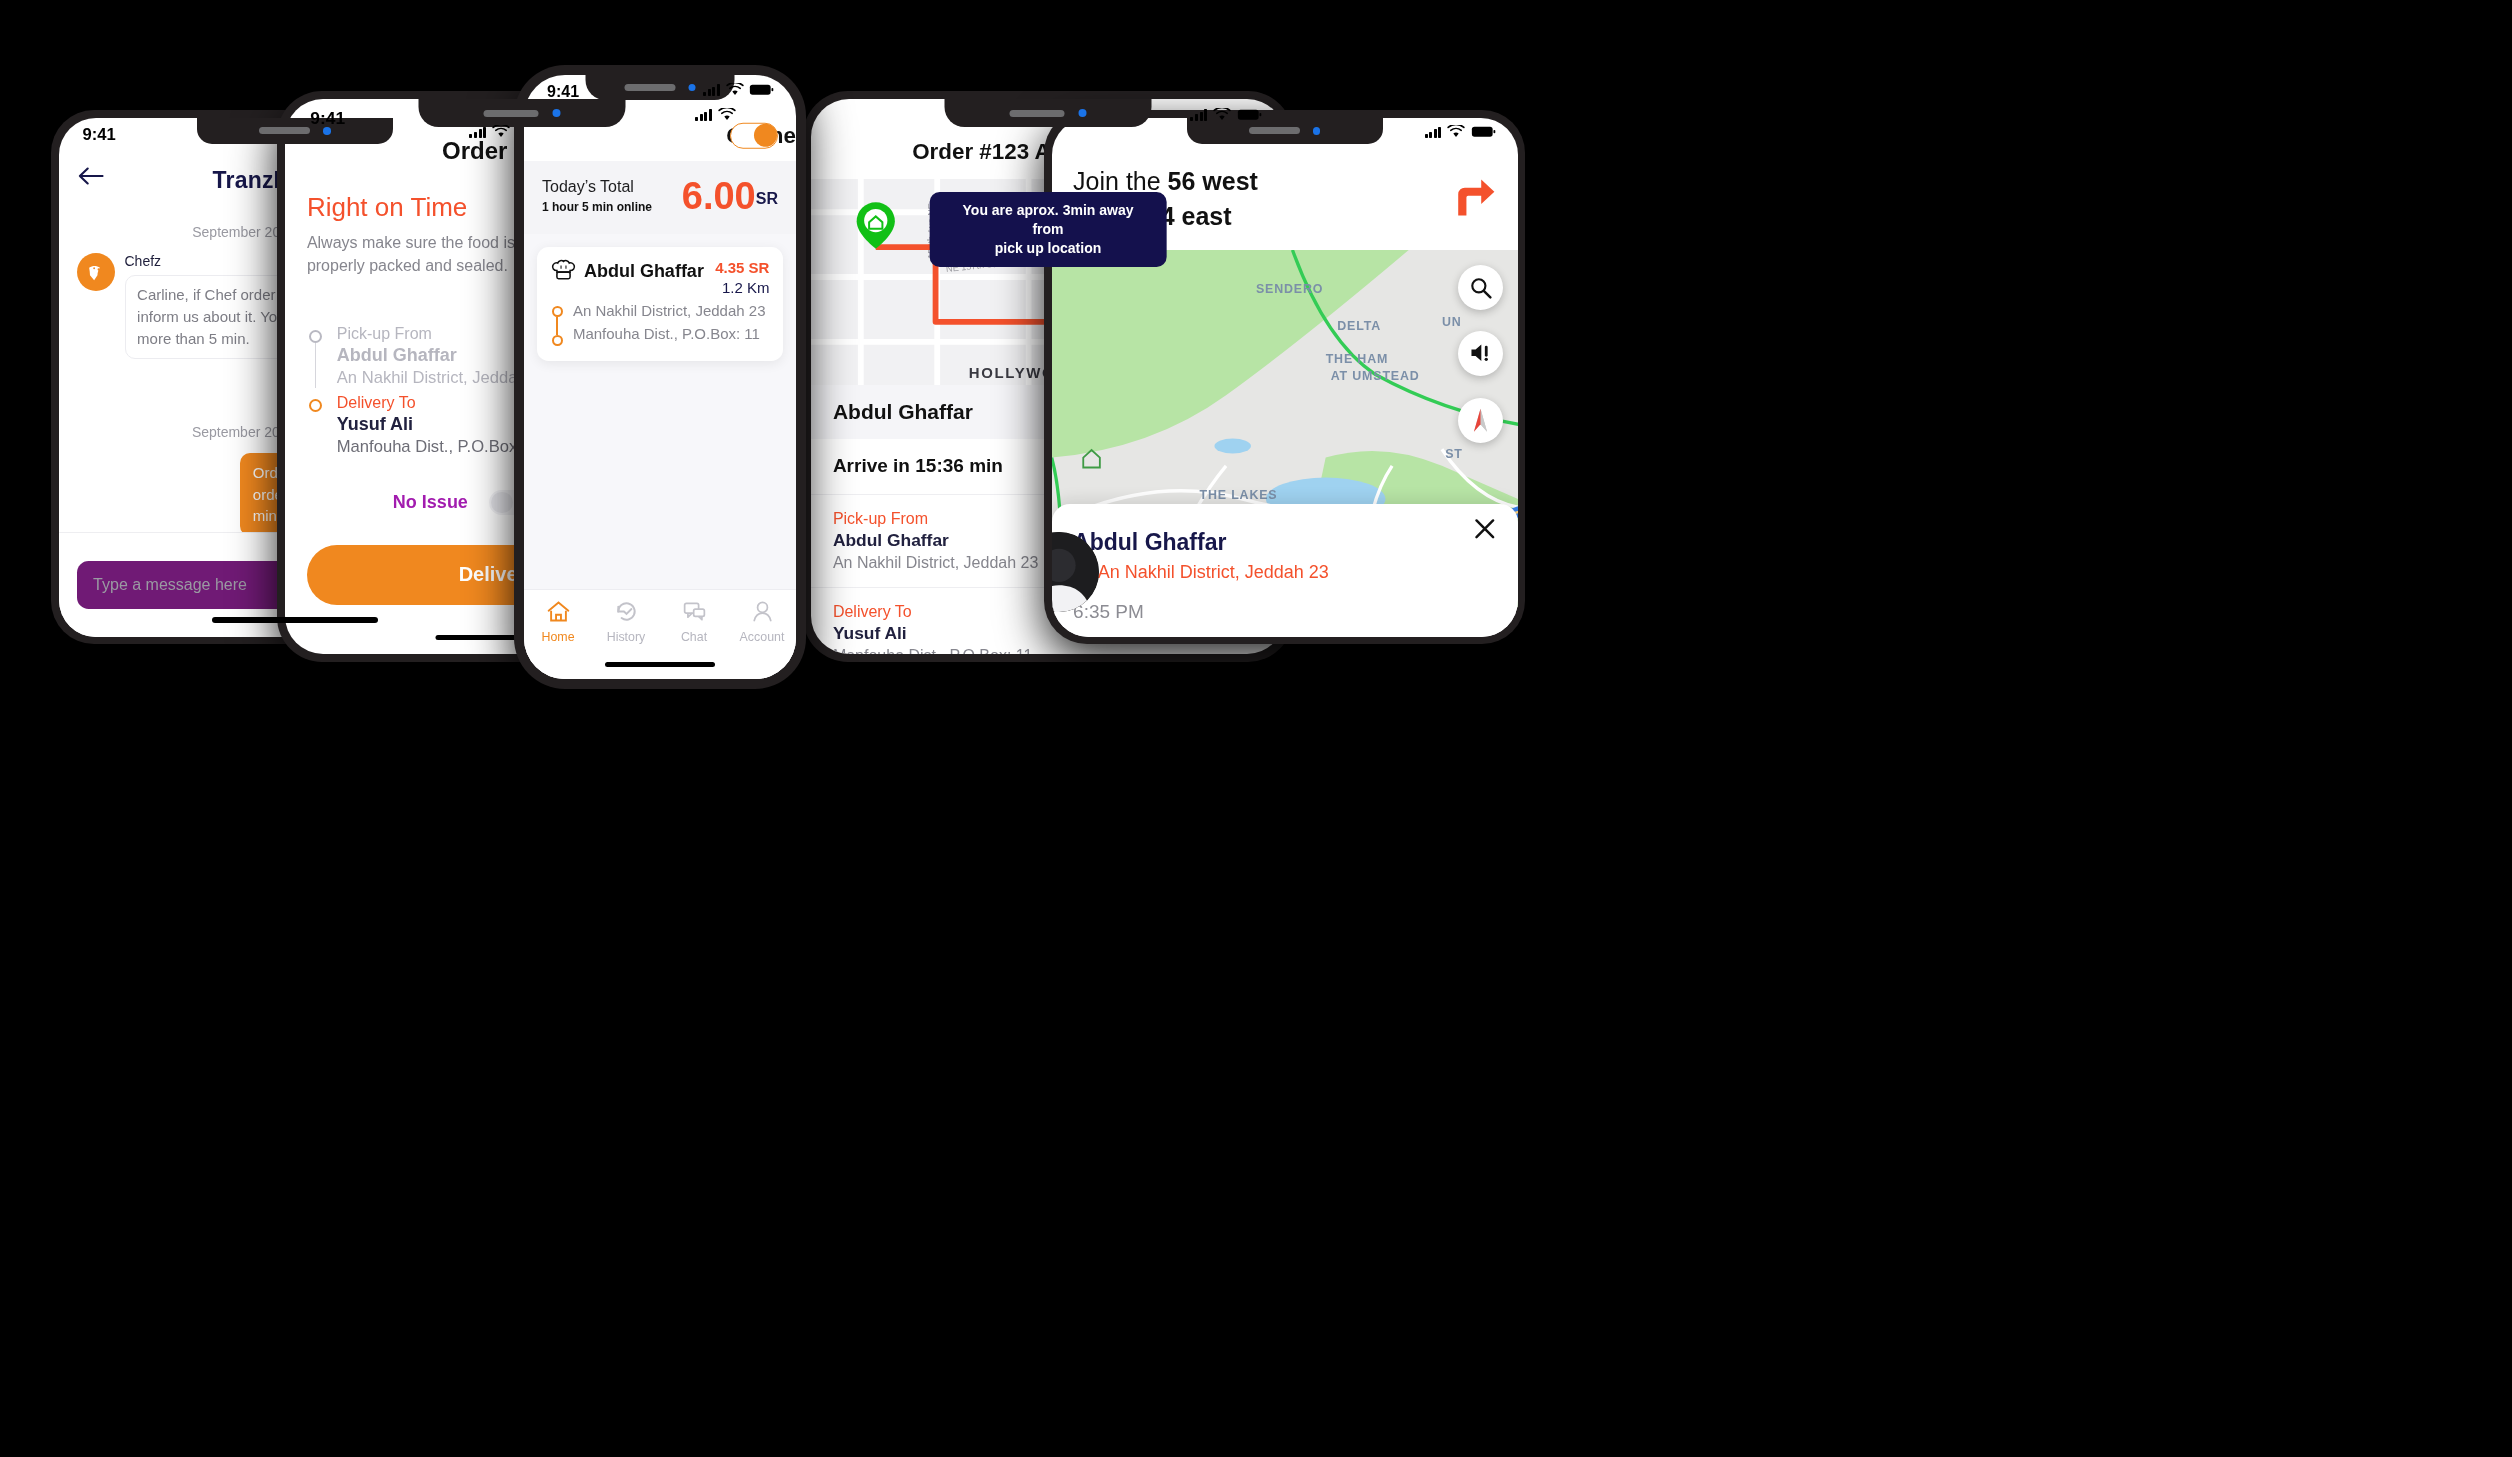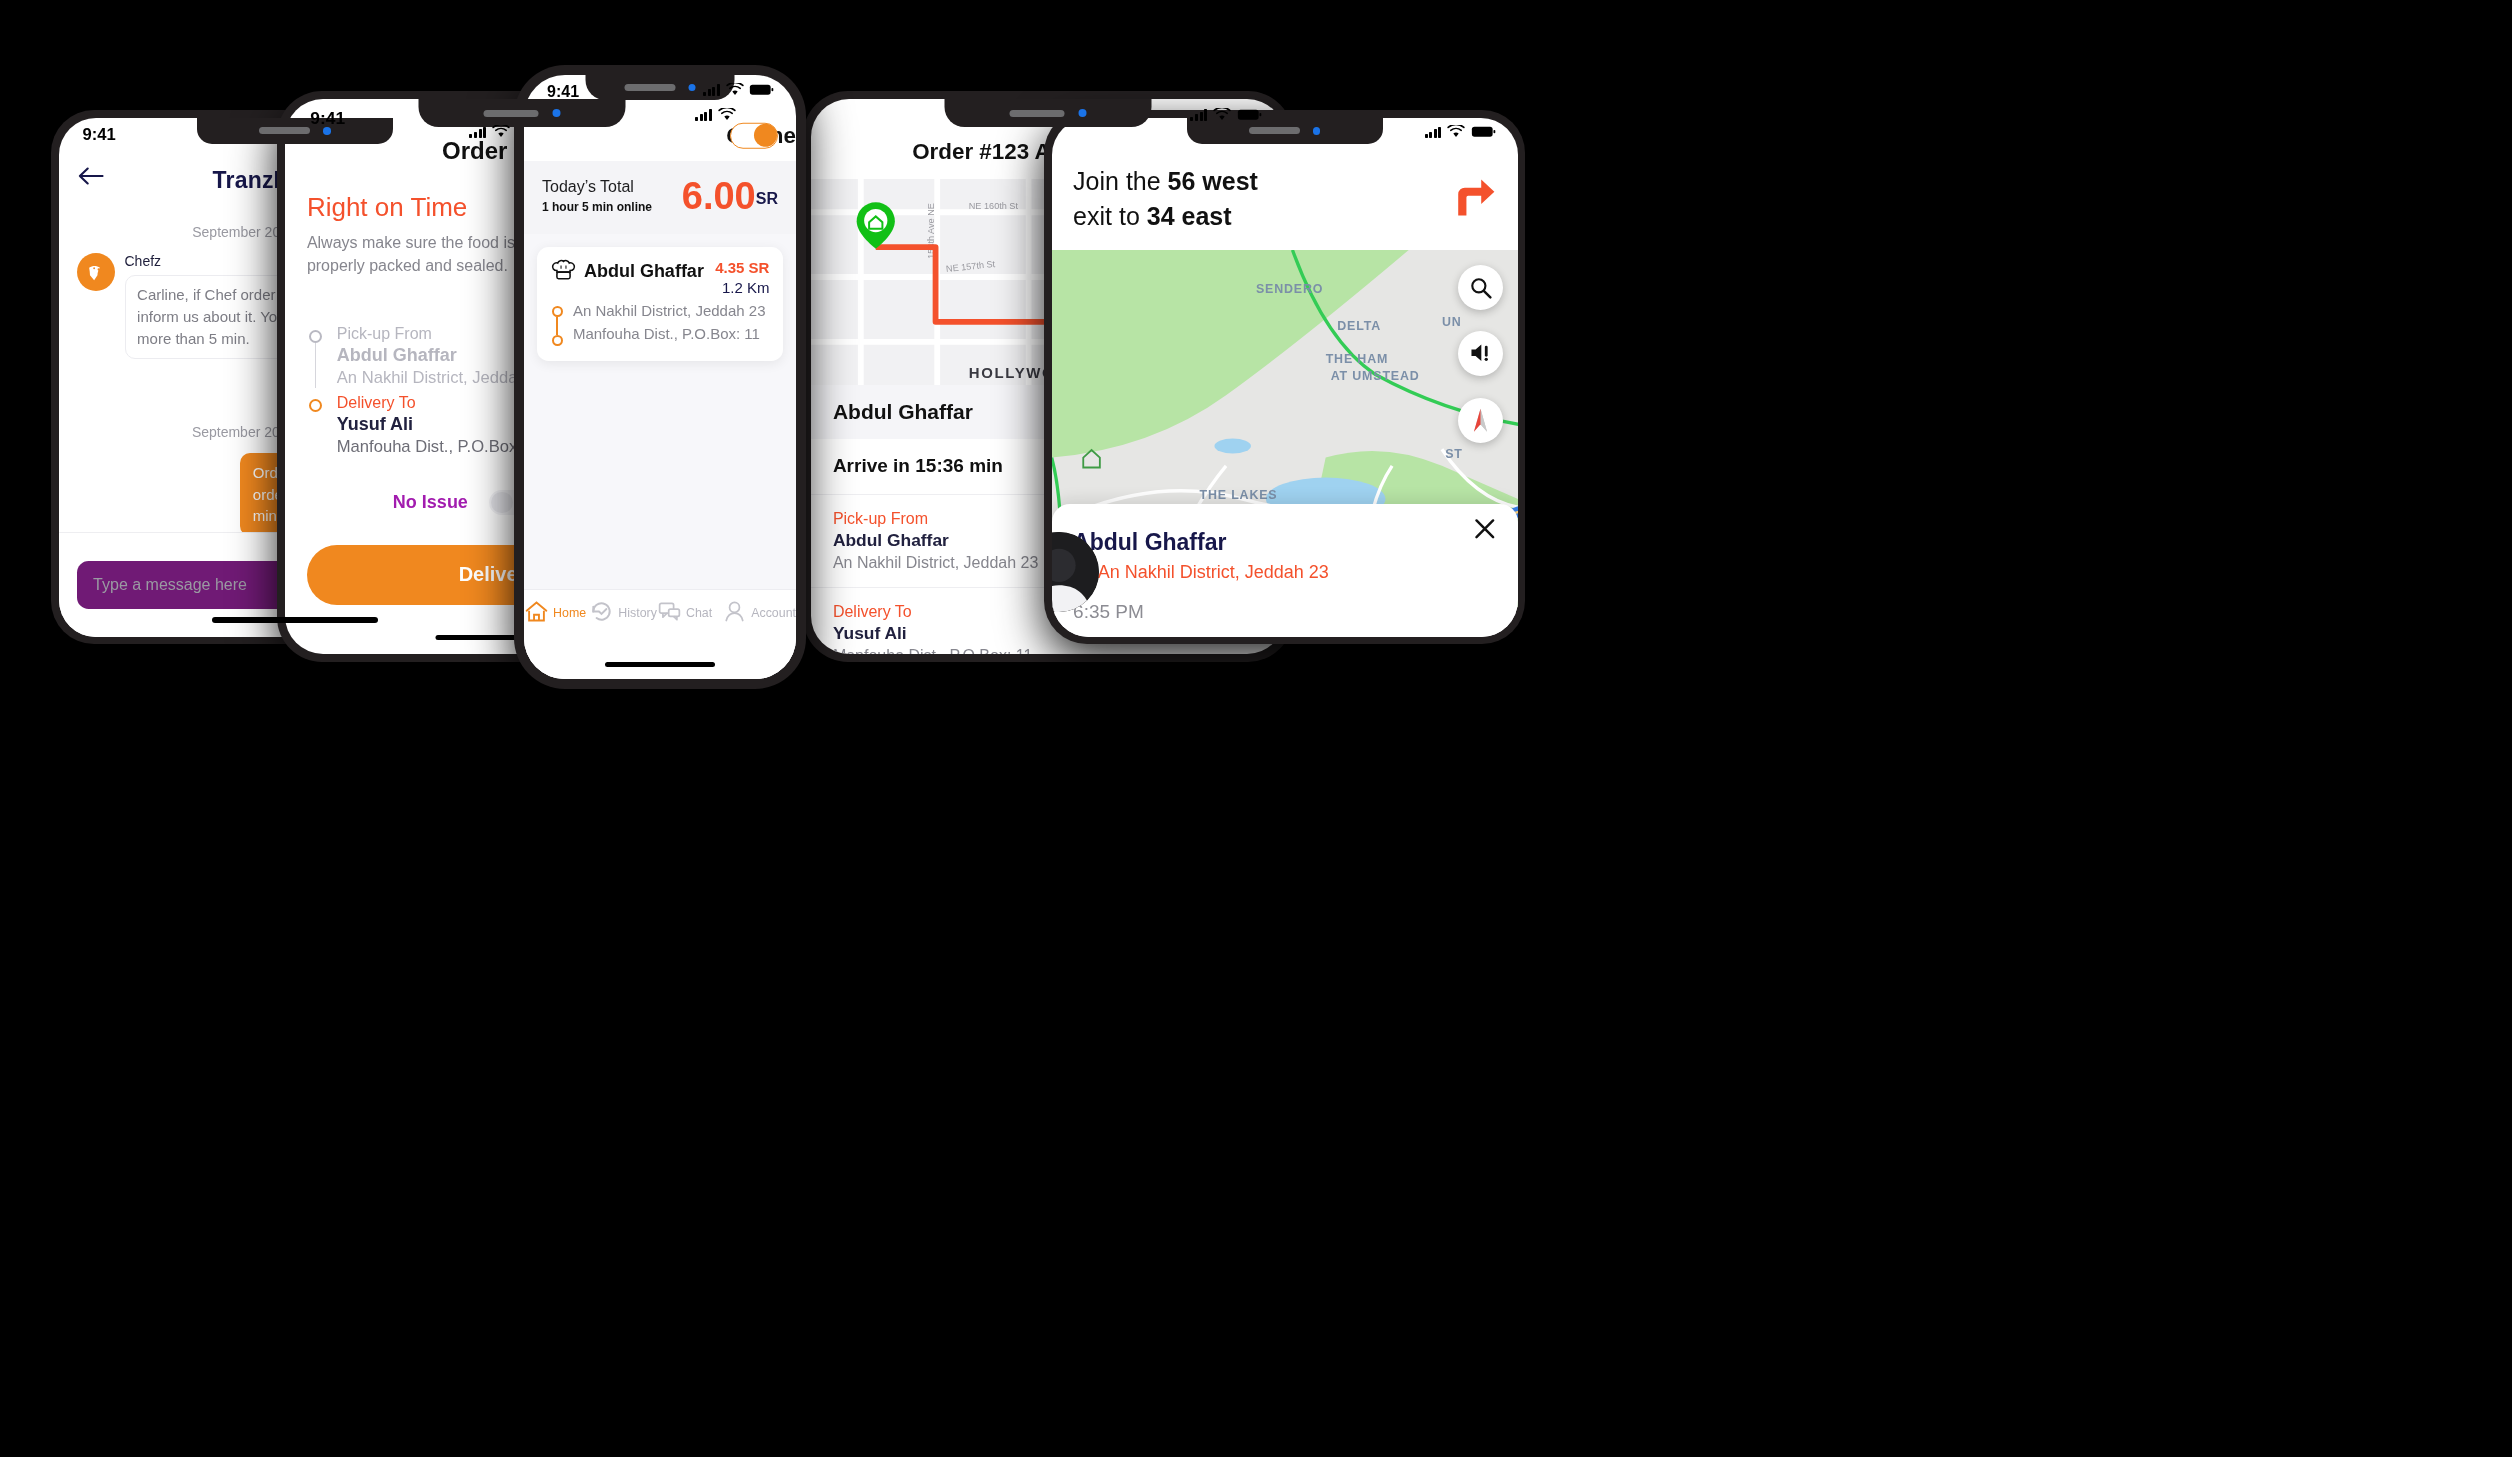--- a/index.html
+++ b/index.html
@@ -534,6 +534,8 @@
             <rect x="395" y="204" width="18" height="6" rx="1.5" fill="none" stroke="#111" stroke-width="2"></rect>
           </g>
         </svg>
+        <div class="eta-pill">You are aprox. 3min away from
+pick up location</div>
       </div>
 
       <div class="p4-sheet-head">

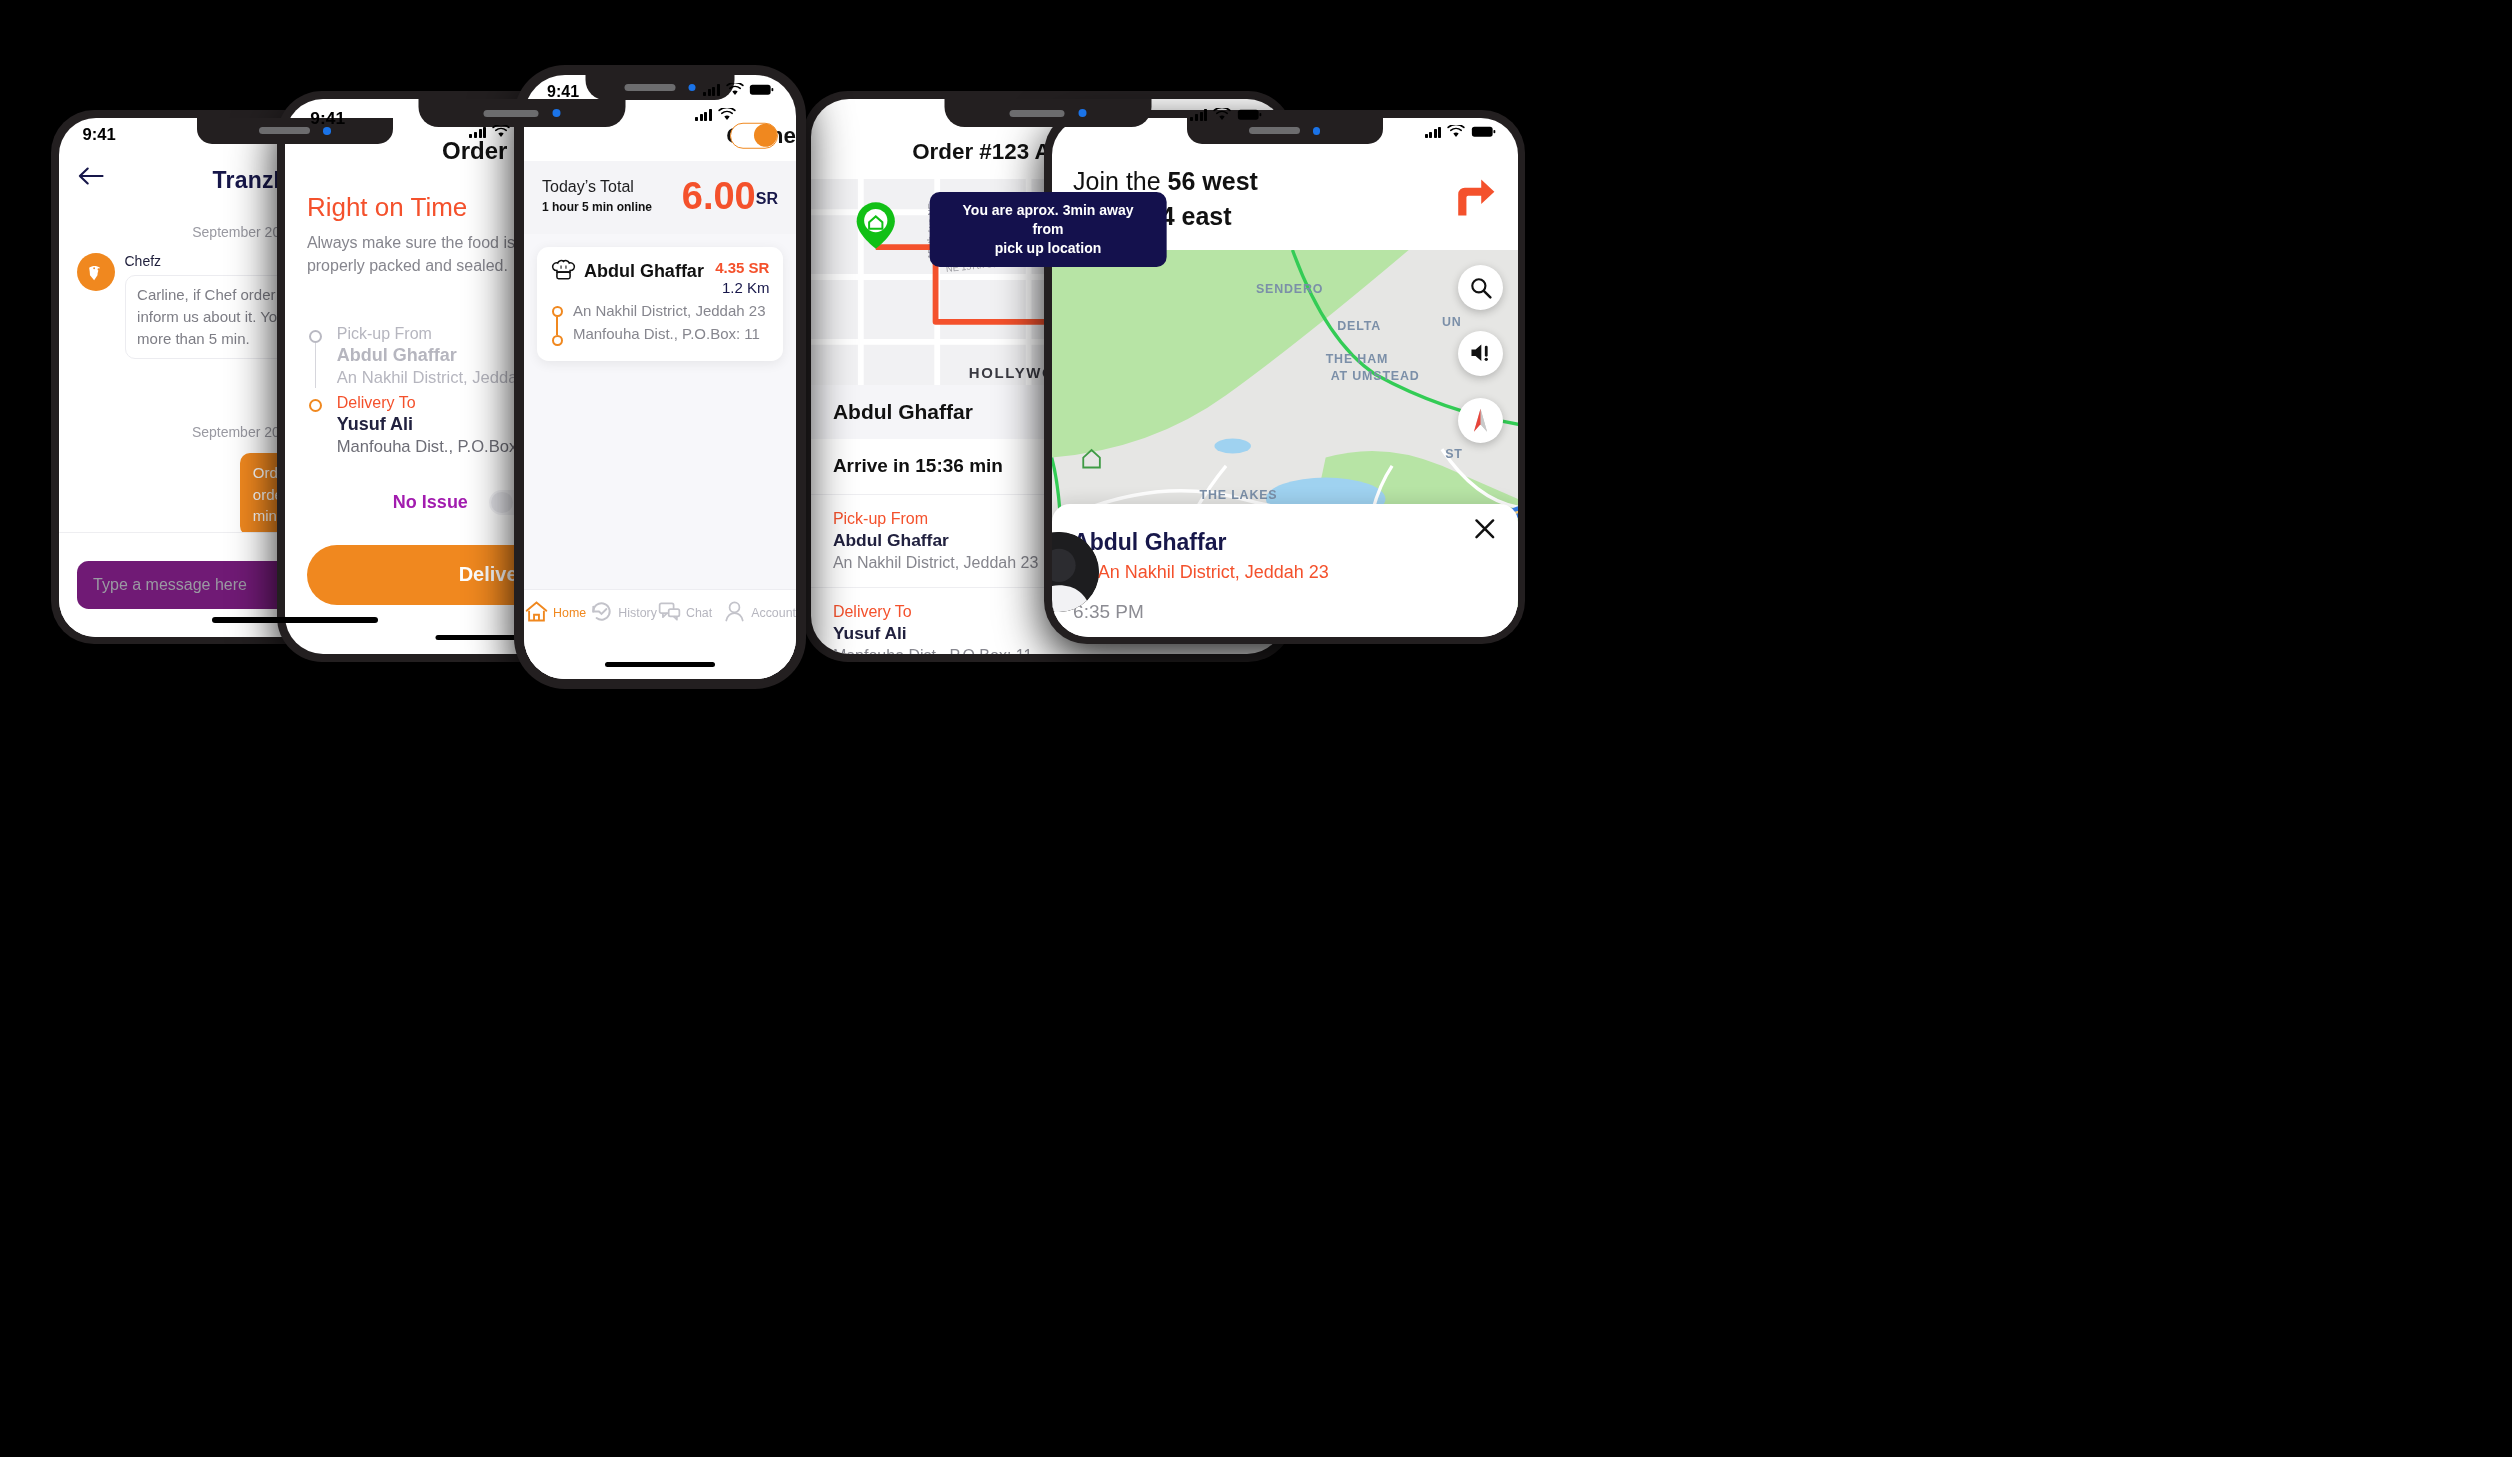--- a/index.html
+++ b/index.html
@@ -214,7 +214,7 @@
     background: #fff; border-top: 0.8px solid #ededf1;
     display: flex; align-items: flex-start; padding-top: 10px;
   }
-  .tab { flex: 1; display: flex; flex-direction: row; align-items: center; gap: 4.1px; }
+  .tab { flex: 1; display: flex; flex-direction: column; align-items: center; gap: 4.1px; }
   .tab span { font-size: 12.4px; color: #b6b6bf; }
   .tab.active span { color: #f0881f; }
   #p3 .homebar { bottom: 11.6px; width: 110px; height: 5px; }

